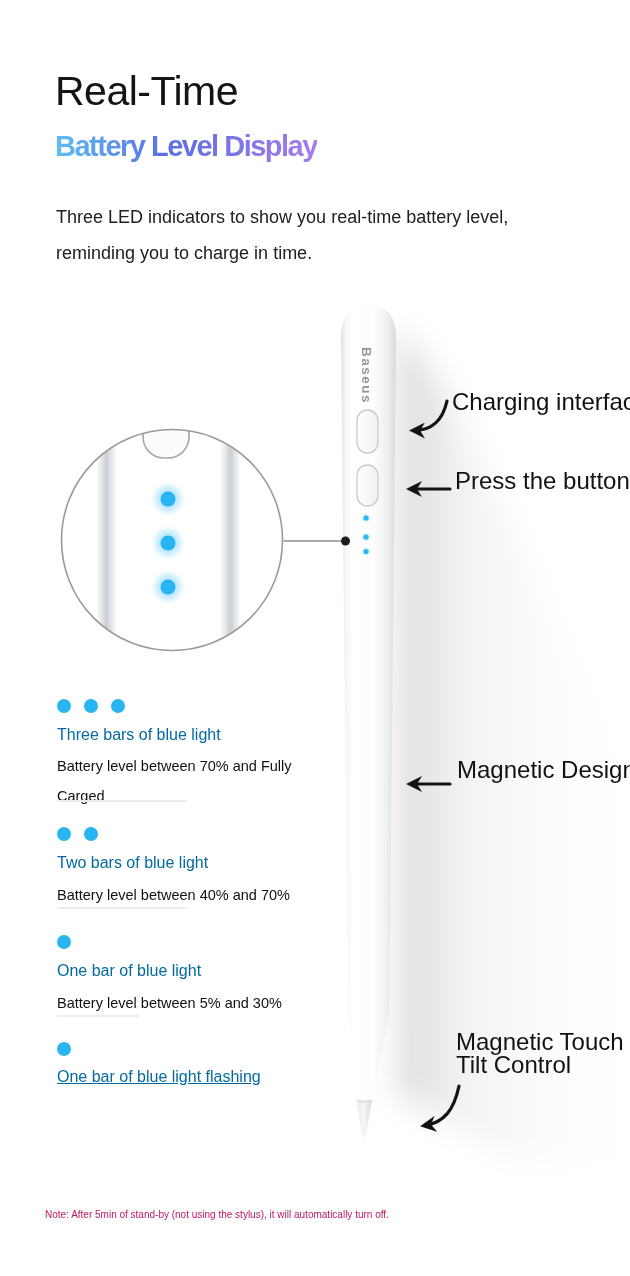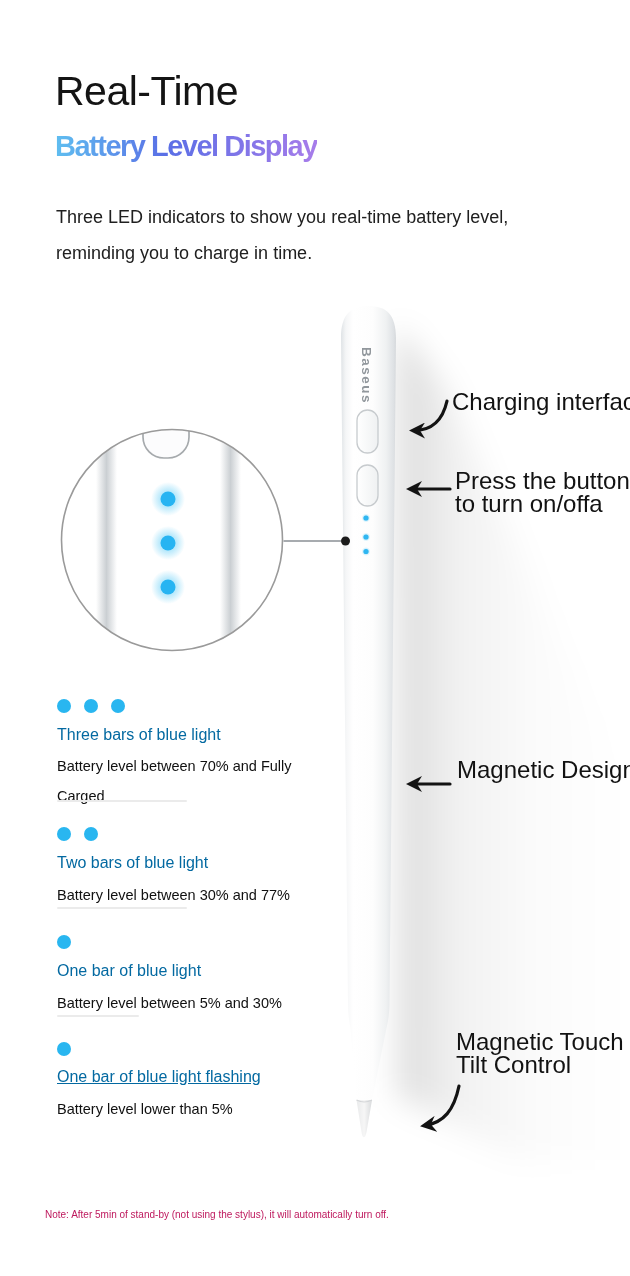--- a/index.html
+++ b/index.html
@@ -141,7 +141,6 @@
   </div>
   <div class="abs ann" style="left:455px;top:469px;">
     <div>Press the button</div>
-    <div>to turn on/offa</div>
   </div>
   <div class="abs ann" style="left:457px;top:758px;">
     <div>Magnetic Design</div>

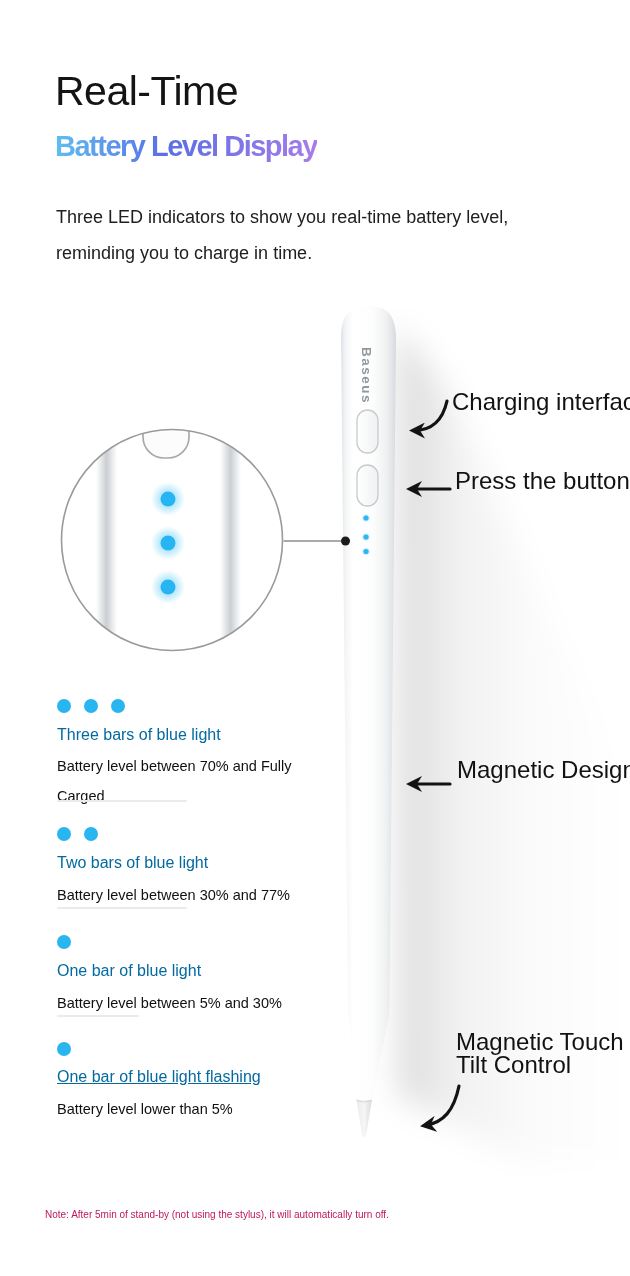--- a/index.html
+++ b/index.html
@@ -164,7 +164,7 @@
     <span class="dot"></span>
   </div>
   <div class="abs row-label" style="left:57px;top:854px;">Two bars of blue light</div>
-  <div class="abs row-detail" style="left:57px;top:880px;max-width:300px;">Battery level between 30% and 77%</div>
+  <div class="abs row-detail" style="left:57px;top:880px;max-width:300px;">Battery level between 40% and 70%</div>
   <div class="abs divider" style="left:57px;top:907px;width:130px;"></div>
 
   <div class="abs dots" style="left:57px;top:935px;">

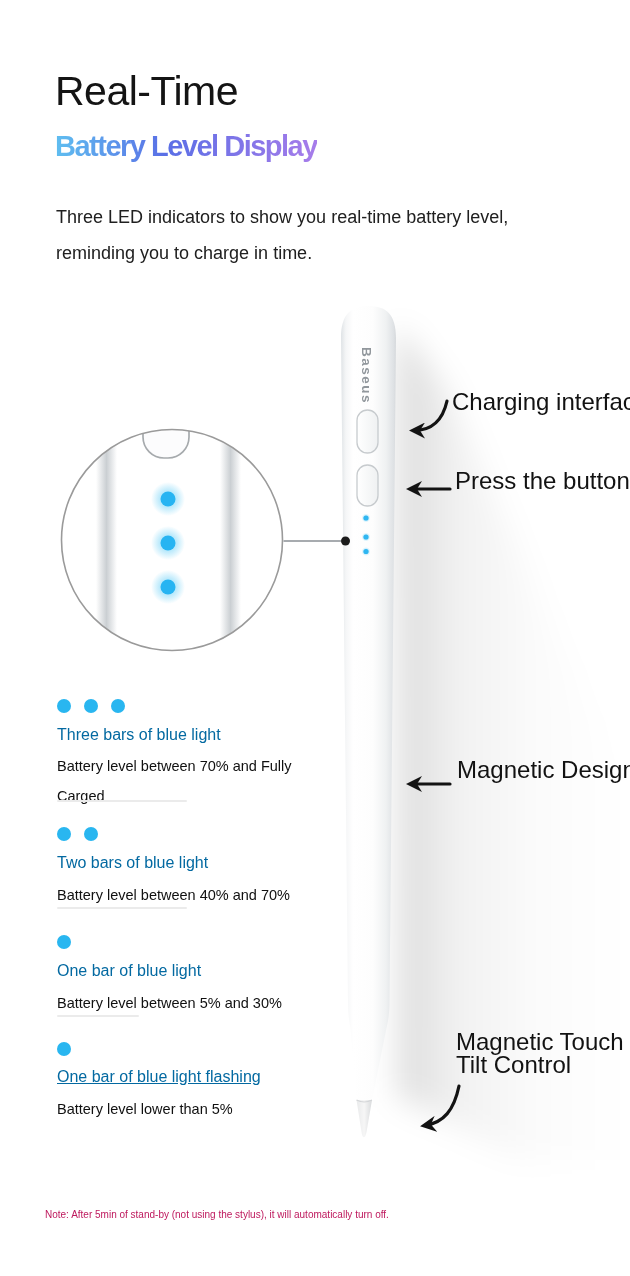--- a/index.html
+++ b/index.html
@@ -178,7 +178,6 @@
     <span class="dot"></span>
   </div>
   <div class="abs row-label" style="left:57px;top:1068px;text-decoration:underline;">One bar of blue light flashing</div>
-  <div class="abs row-detail" style="left:57px;top:1094px;max-width:300px;">Battery level lower than 5%</div>
 
   <div class="abs note">Note: After 5min of stand-by (not using the stylus), it will automatically turn off.</div>
 

